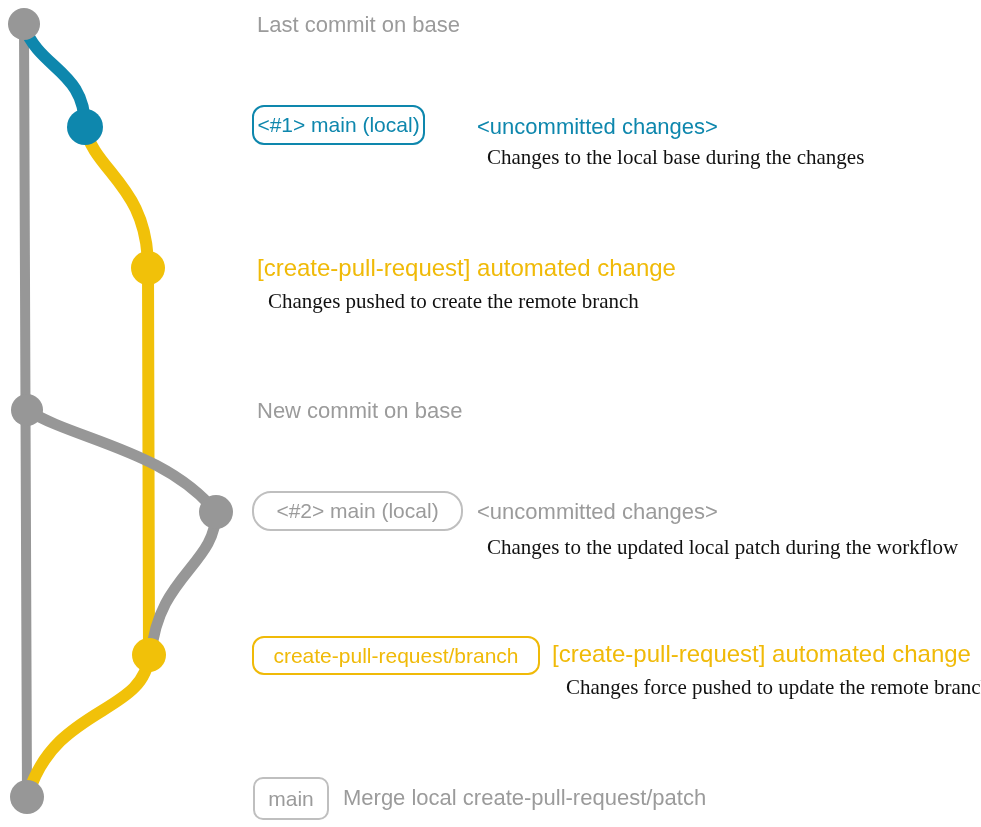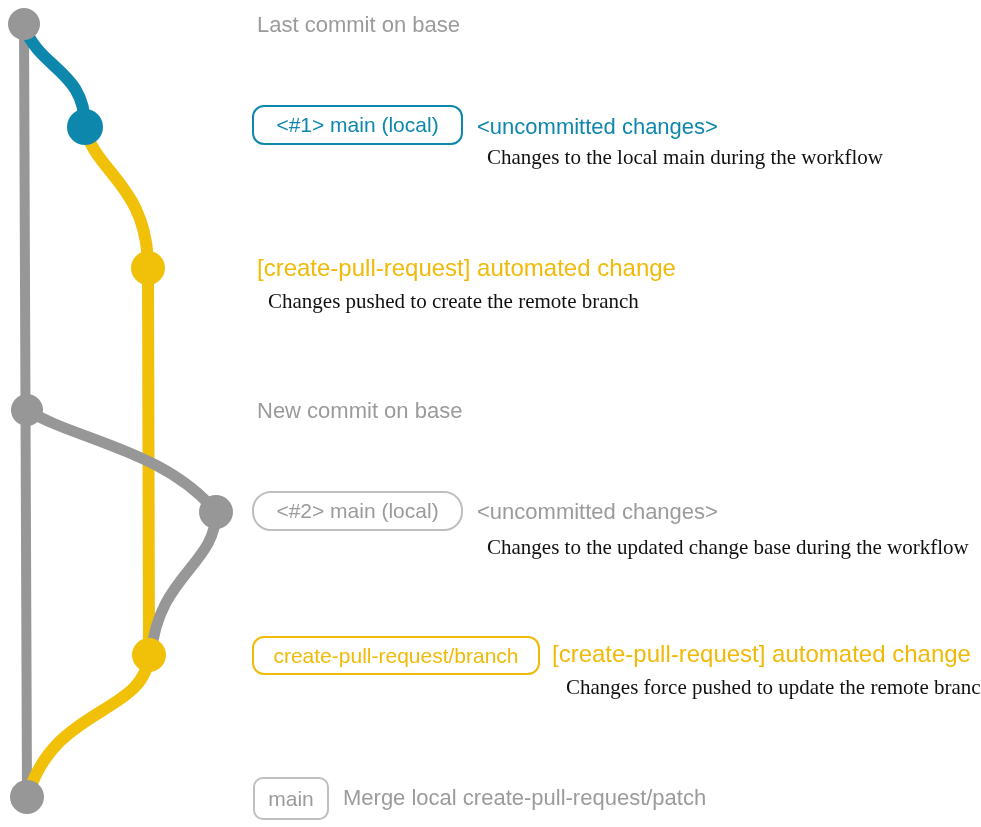--- a/index.html
+++ b/index.html
@@ -61,7 +61,7 @@
 
   <div class="txt msg" style="left:257px;top:12px;">Last commit on base</div>
 
-  <div class="badge badge-blue" style="left:252px;top:105px;width:211px;height:40px;">
+  <div class="badge badge-blue" style="left:252px;top:105px;width:173px;height:40px;">
     <span>&lt;#1&gt; main (local)</span>
   </div>
   <div class="txt lab-blue" style="left:477px;top:114px;">&lt;uncommitted changes&gt;</div>

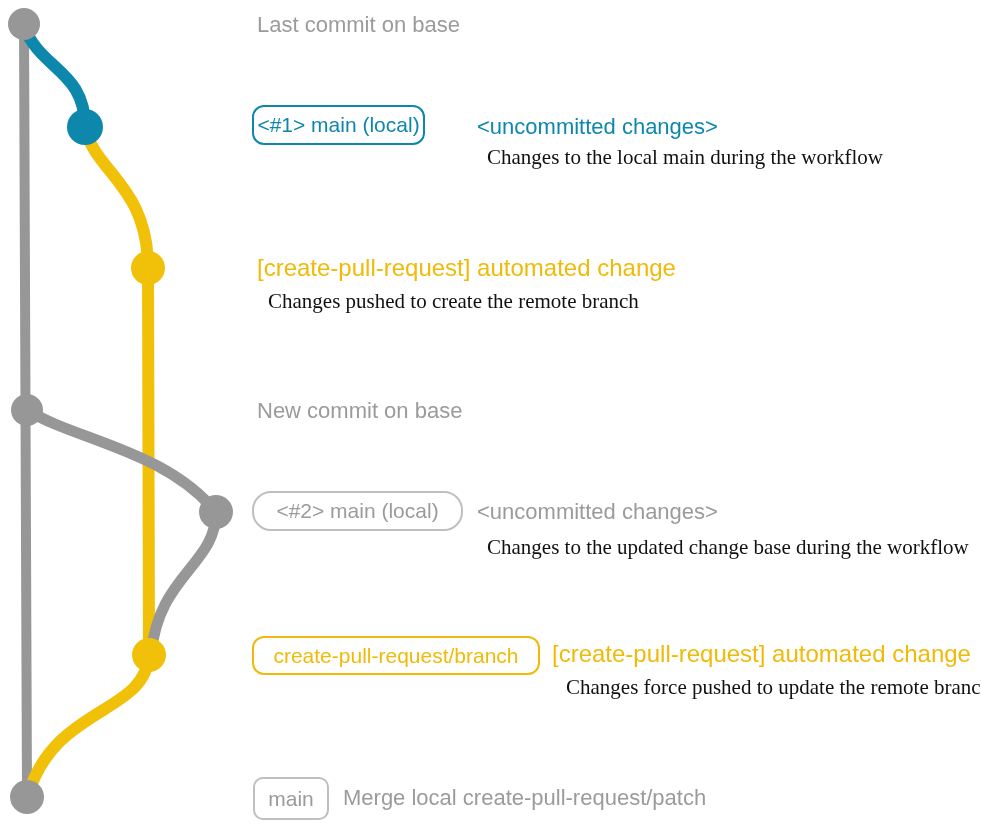--- a/index.html
+++ b/index.html
@@ -65,7 +65,7 @@
     <span>&lt;#1&gt; main (local)</span>
   </div>
   <div class="txt lab-blue" style="left:477px;top:114px;">&lt;uncommitted changes&gt;</div>
-  <div class="txt note" style="left:487px;top:144px;">Changes to the local main during the workflow</div>
+  <div class="txt note" style="left:487px;top:144px;">Changes to the local base during the changes</div>
 
   <div class="txt lab-yellow" style="left:257px;top:255px;">[create-pull-request] automated change</div>
   <div class="txt note" style="left:268px;top:288px;">Changes pushed to create the remote branch</div>

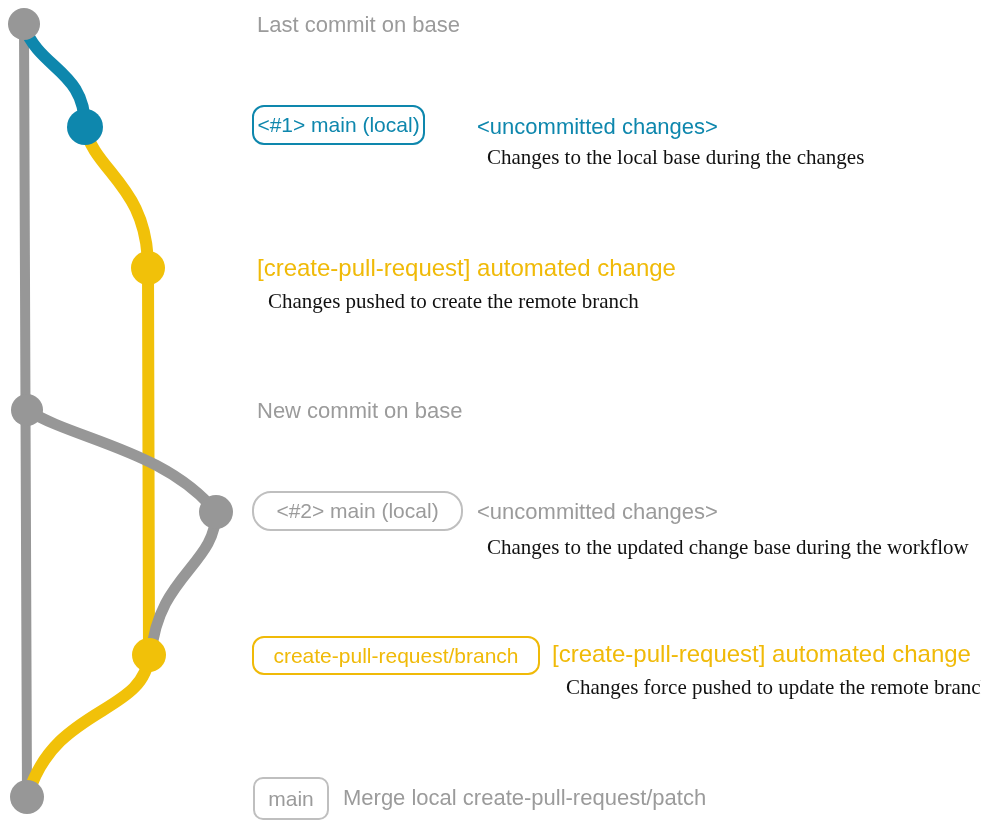--- a/index.html
+++ b/index.html
@@ -76,7 +76,7 @@
     <span>&lt;#2&gt; main (local)</span>
   </div>
   <div class="txt lab-gray" style="left:477px;top:499px;">&lt;uncommitted changes&gt;</div>
-  <div class="txt note" style="left:487px;top:534px;">Changes to the updated change base during the workflow</div>
+  <div class="txt note" style="left:487px;top:534px;">Changes to the updated local patch during the workflow</div>
 
   <div class="badge badge-yellow" style="left:252px;top:636px;width:288px;height:39px;">
     <span>create-pull-request/branch</span>

